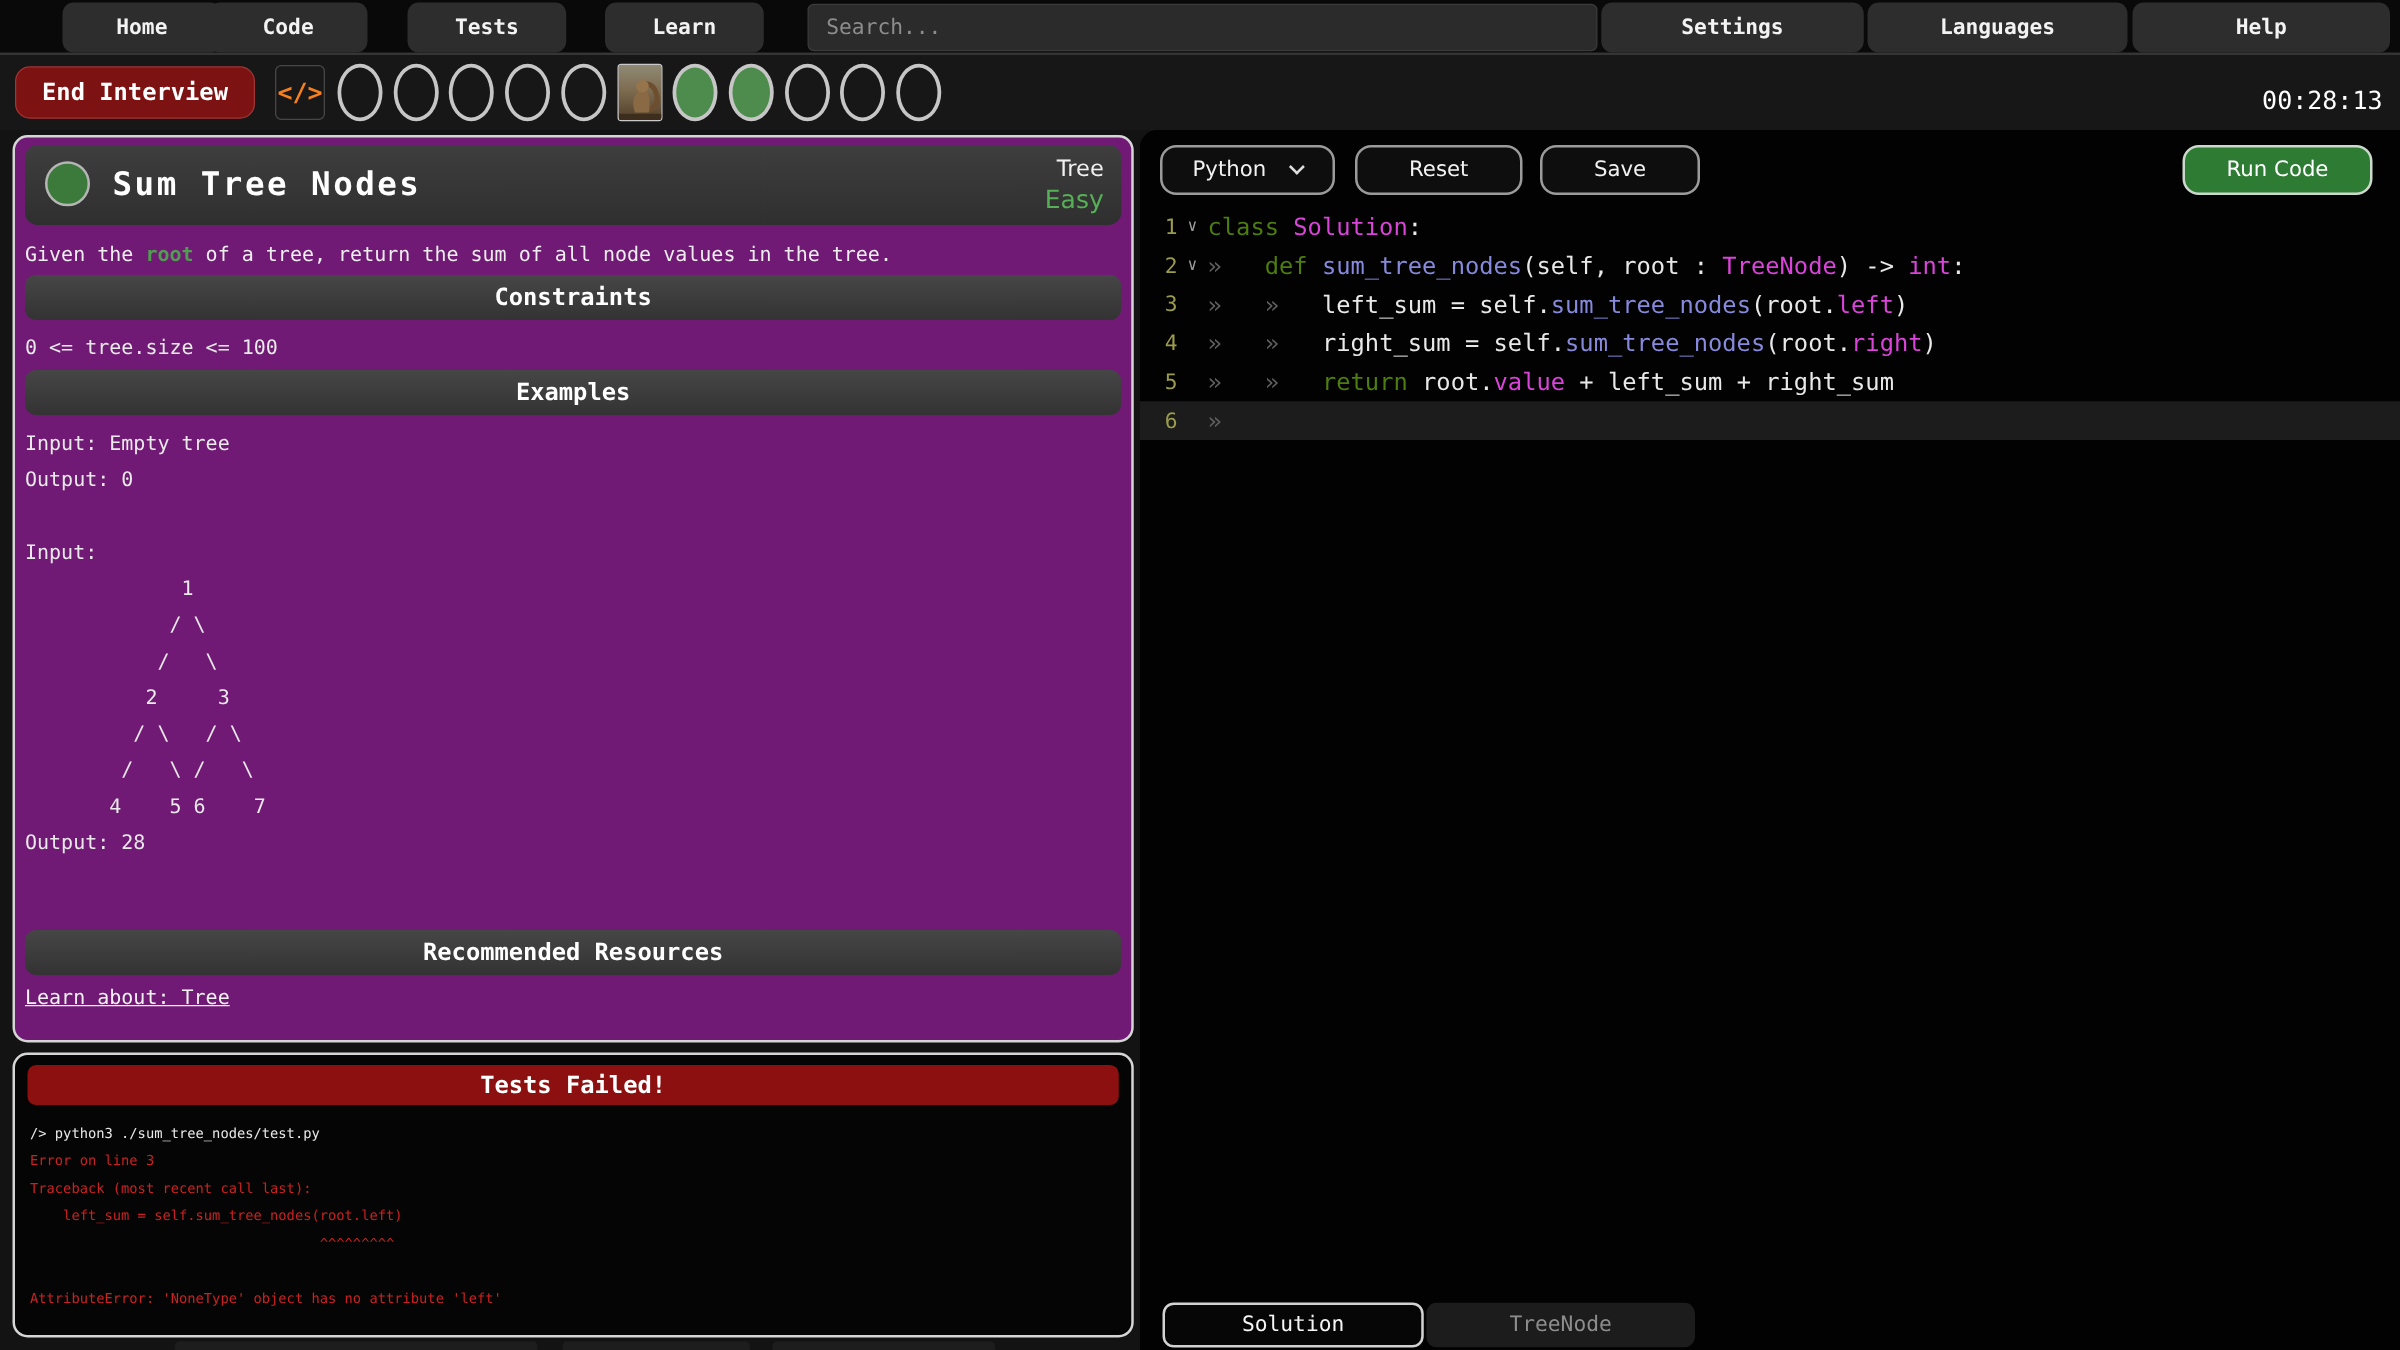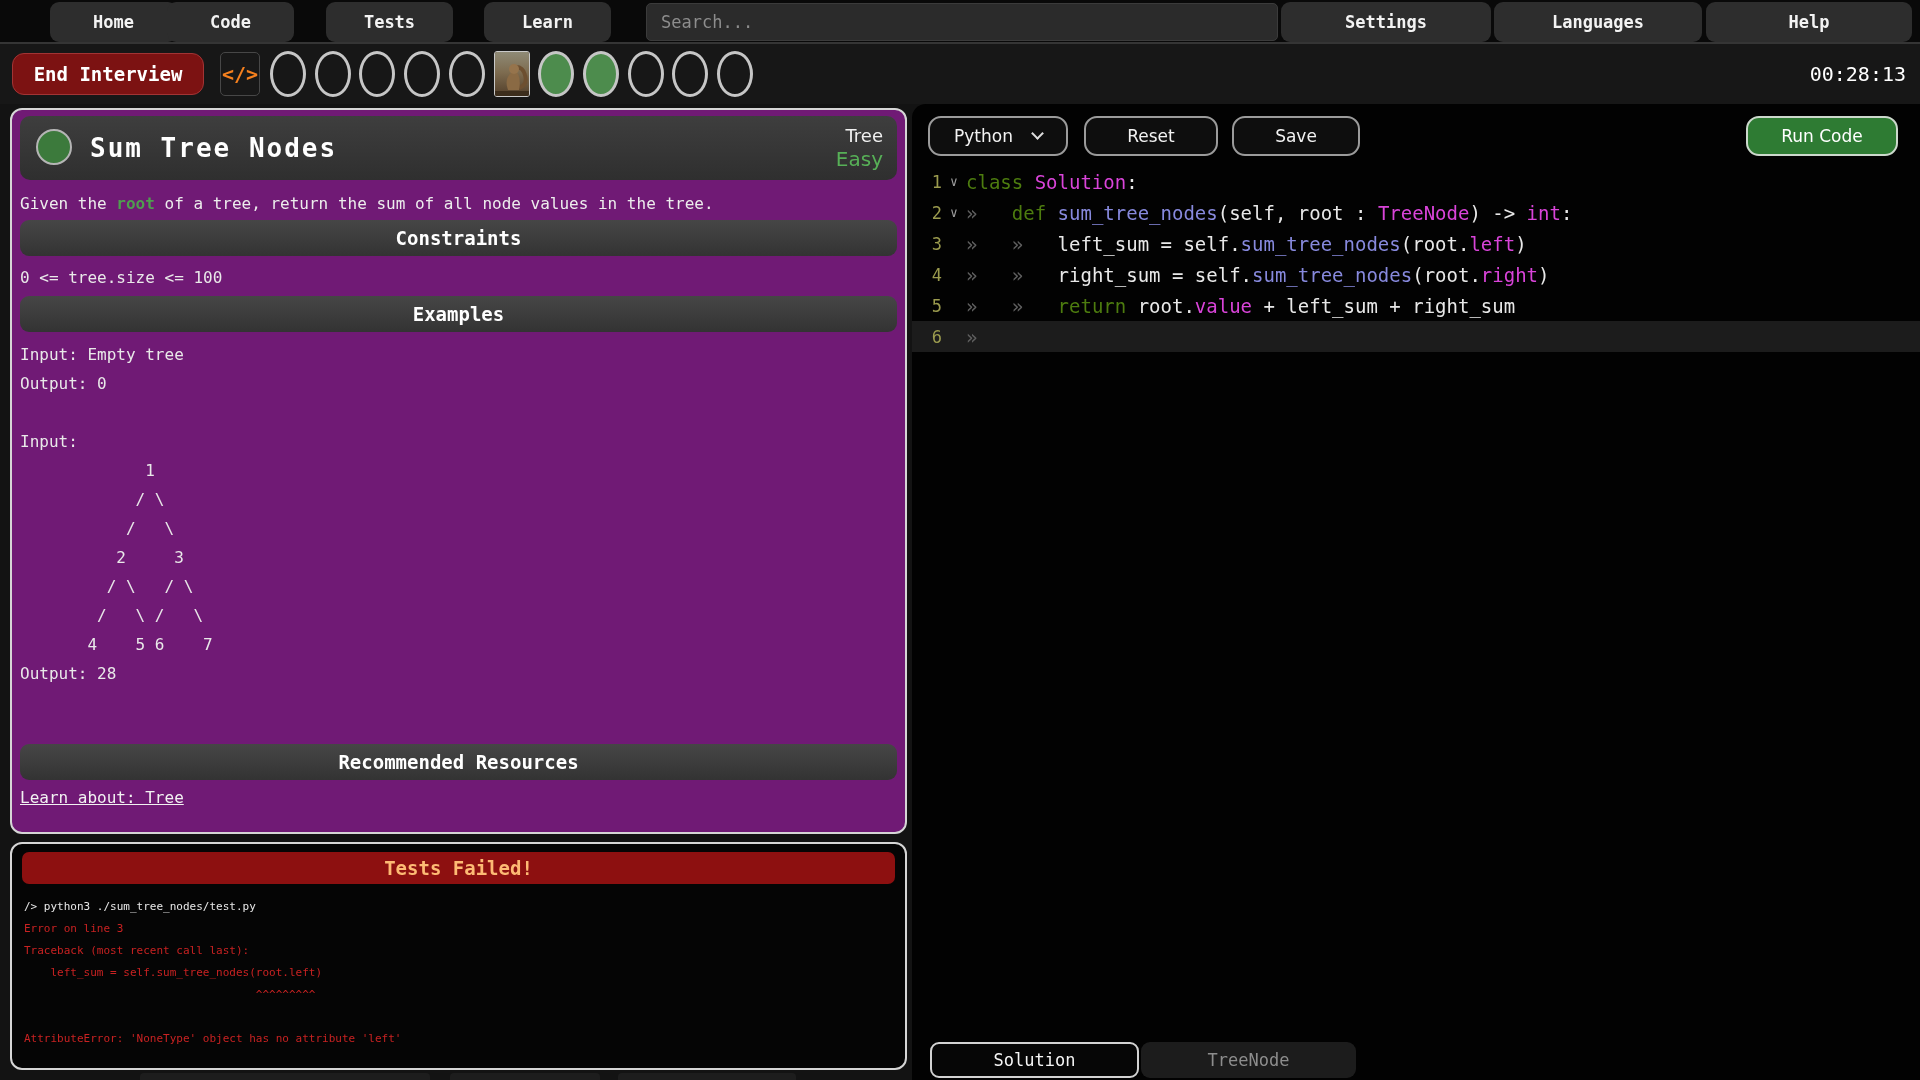--- a/index.html
+++ b/index.html
@@ -52,7 +52,7 @@
     border:1px solid #c9c9c9; border-radius:3px; cursor:pointer; background:#5a4632;
   }
   .timer {
-    position:absolute; right:14px; top:0; height:60px; display:flex; align-items:center;
+    position:absolute; right:14px; top:0; height:72px; display:flex; align-items:center;
     color:#ffffff; font-size:20px;
   }
 

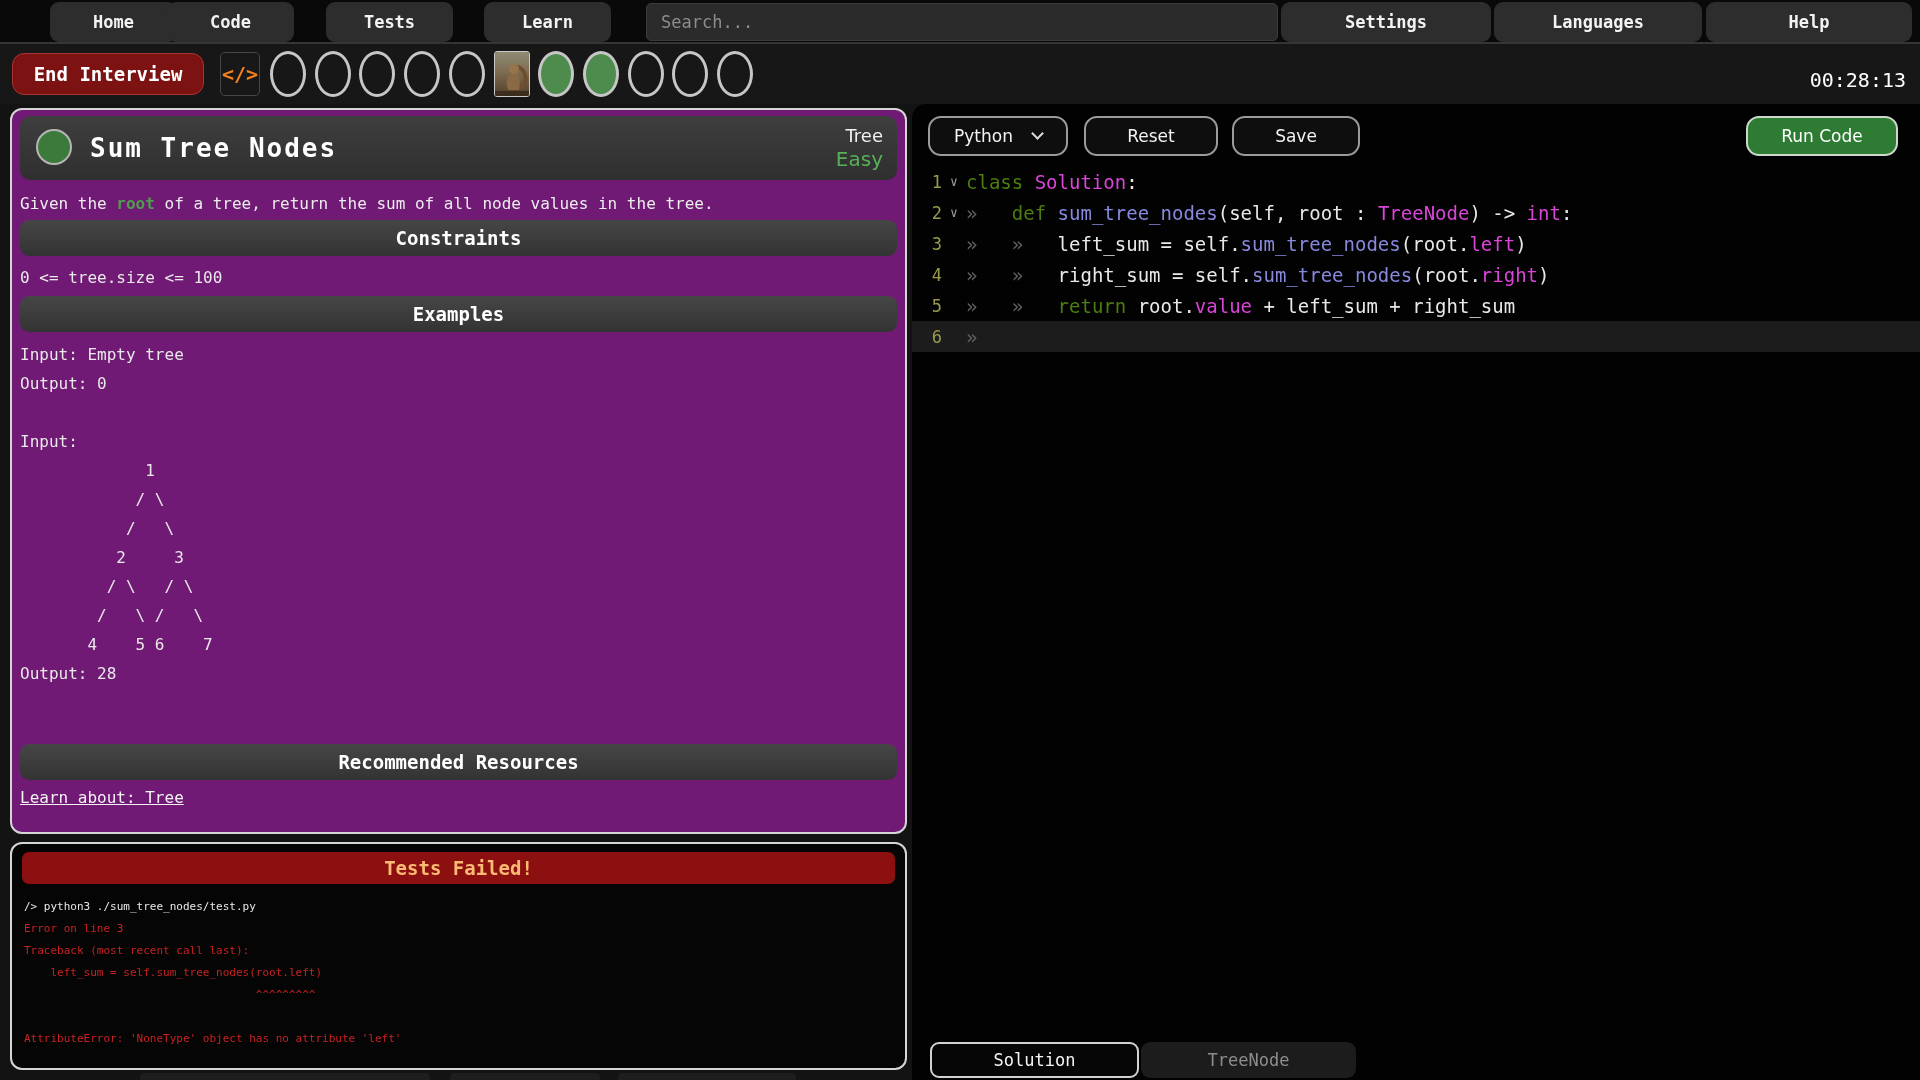--- a/index.html
+++ b/index.html
@@ -107,7 +107,7 @@
     position:absolute; left:10px; top:8px; width:873px; height:32px;
     background:#8d1010; border-radius:7px;
     display:flex; align-items:center; justify-content:center;
-    color:#fdba74; font-weight:bold; font-size:19px;
+    color:#ffffff; font-weight:bold; font-size:19px;
   }
   .tbody { position:absolute; left:12px; top:52px; }
   .tline { font-size:11px; line-height:22px; white-space:pre; }

